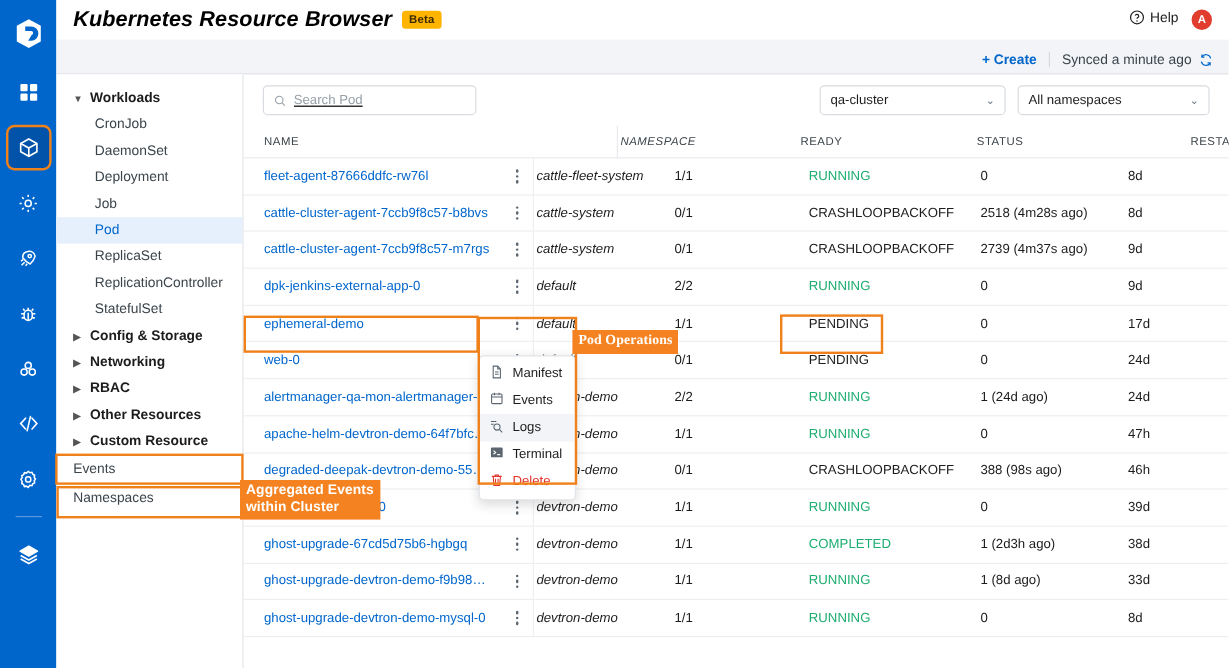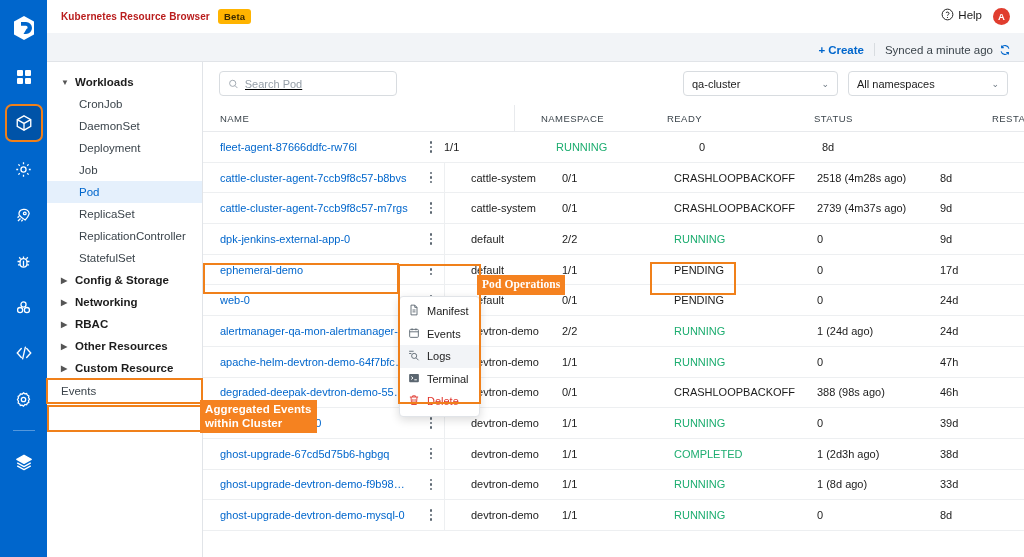--- a/index.html
+++ b/index.html
@@ -34,7 +34,7 @@
     height: 33px; background: #fff; display: flex; align-items: center;
     padding: 0 14px 0 14px; flex: 0 0 33px;
   }
-  .app-title { font-size: 10px; font-weight: 700; color: #b91c1c; letter-spacing: .1px; }
+  .app-title { font-size: 18px; font-weight: 700; color: #000000; letter-spacing: .1px; font-style: italic; }
   .beta {
     margin-left: 8px; background: #FFB400; color: #3b2a00;
     font-size: 9.5px; font-weight: 700; padding: 2px 6px; border-radius: 3px;

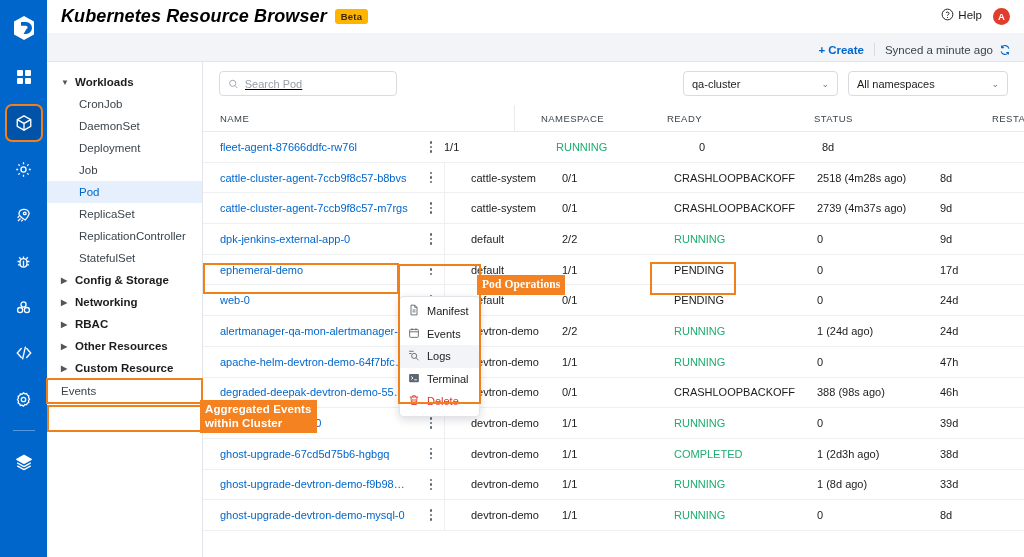--- a/index.html
+++ b/index.html
@@ -122,7 +122,7 @@
   }
   .c-name { width: 215px; flex: 0 0 215px; padding-left: 17px; position: relative; }
   .c-kebab { width: 26px; flex: 0 0 26px; display: flex; justify-content: center; color: #5b6670; }
-  .c-ns  { width: 118px; flex: 0 0 118px; padding-left: 26px; border-left: 1px solid #EDEFF1; height:100%; display:flex; align-items:center;}
+  .c-ns  { width: 118px; flex: 0 0 118px; padding-left: 2px; border-left: 1px solid #EDEFF1; height:100%; display:flex; align-items:center;font-style:italic;}
   .thead .c-ns { border-left: 1px solid #E8EAED; }
   .c-ready { width: 112px; flex: 0 0 112px; }
   .c-status { width: 143px; flex: 0 0 143px; }

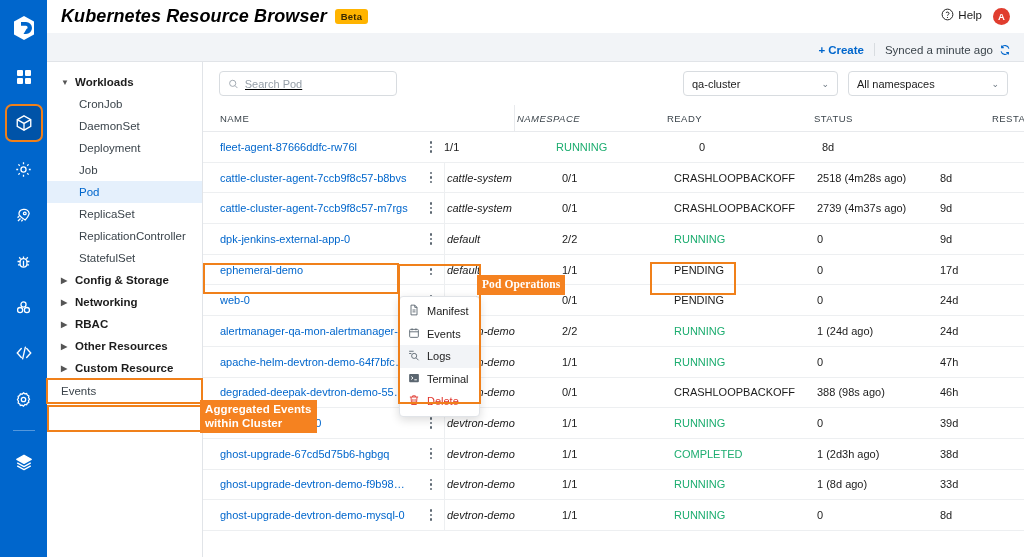--- a/index.html
+++ b/index.html
@@ -359,6 +359,7 @@
                     <i></i>
                   </span>
                 </div>
+                <div class="c-ns">cattle-fleet-system</div>
                 <div class="c-ready">1/1</div>
                 <div class="c-status"><span class="st-green">RUNNING</span></div>
                 <div class="c-restarts">0</div>

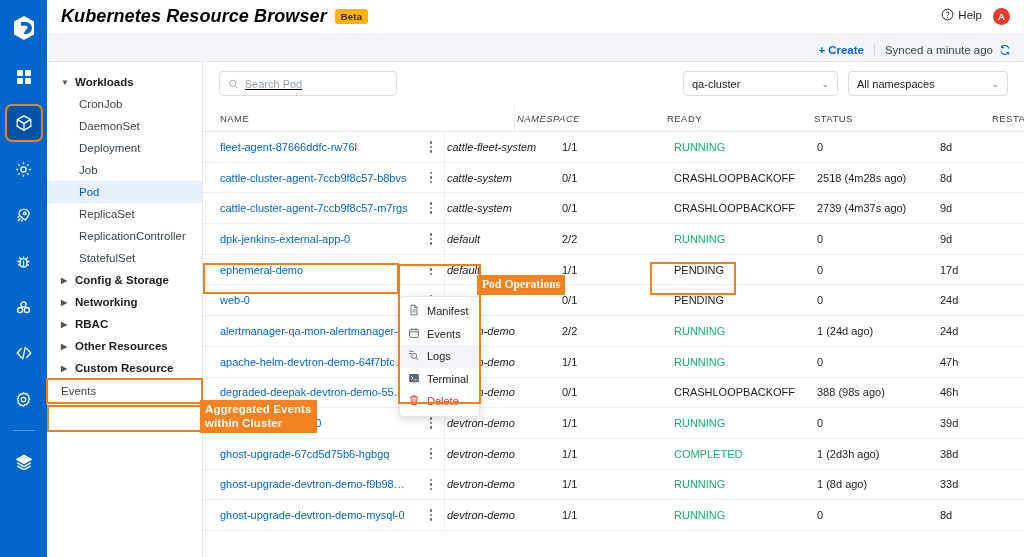--- a/index.html
+++ b/index.html
@@ -313,6 +313,7 @@
         </div>
 
         <div class="nav-leaf boxed">Events</div>
+        <div class="nav-leaf">Namespaces</div>
       </div>
 
       <div class="content">

